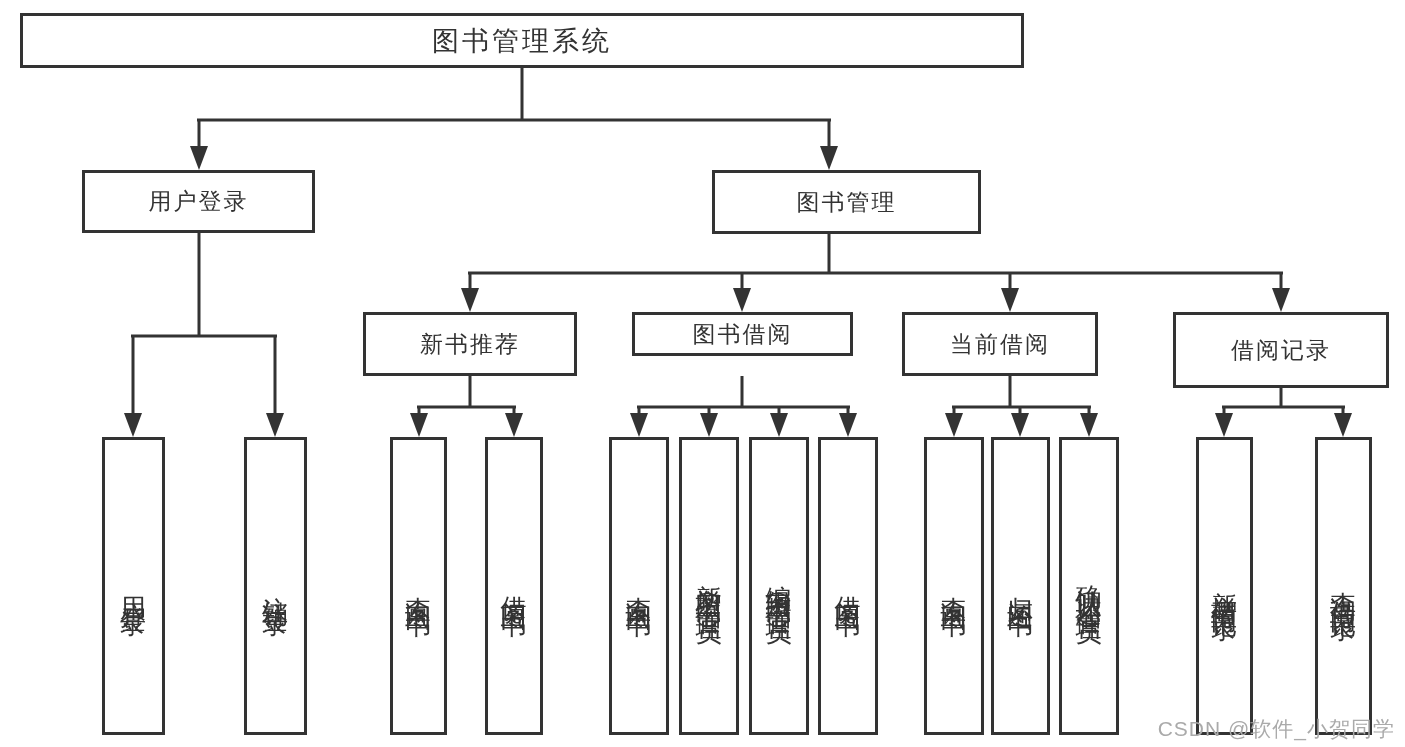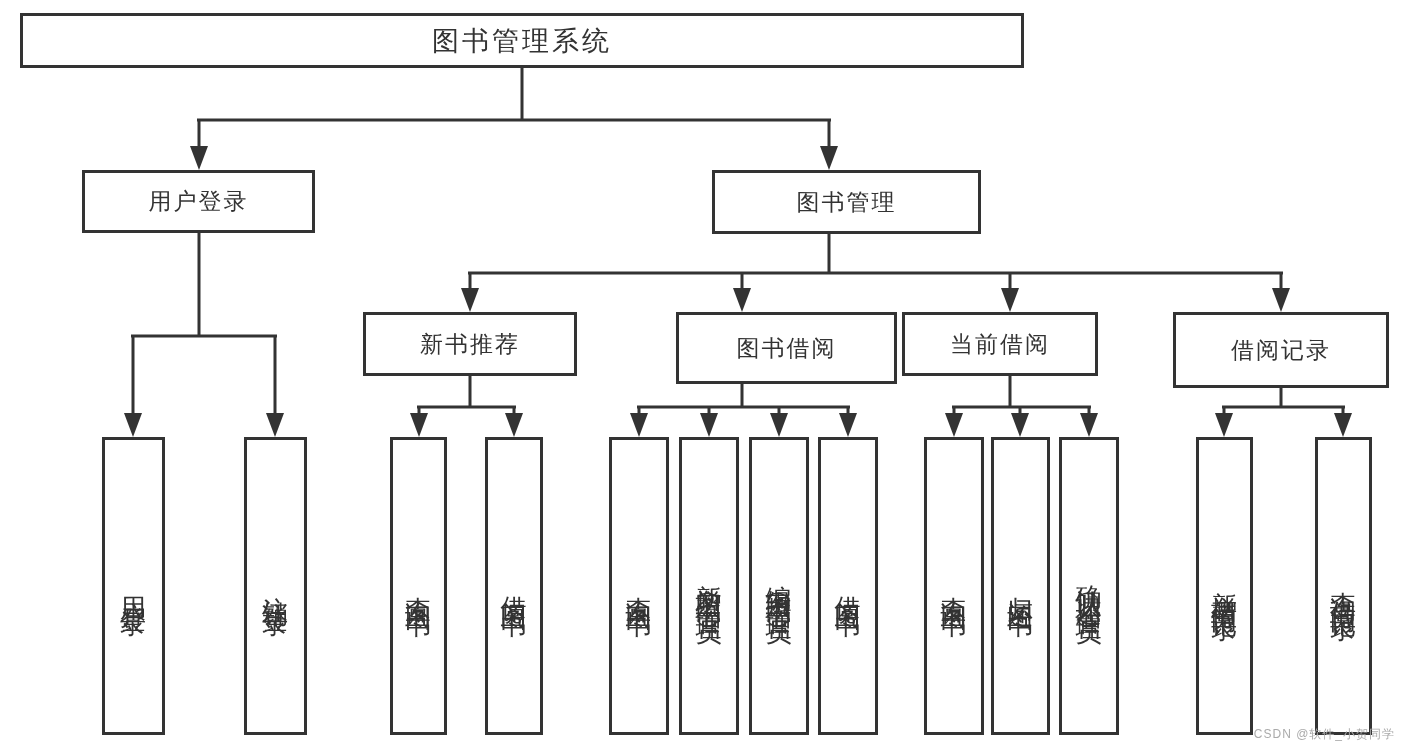--- a/index.html
+++ b/index.html
@@ -101,7 +101,7 @@
   <div class="node hnode" style="left:363px; top:312px; width:214px; height:64px;">
     <span>新书推荐</span>
   </div>
-  <div class="node hnode" style="left:632px; top:312px; width:221px; height:72px;margin-left:44px;">
+  <div class="node hnode" style="left:632px; top:312px; width:221px; height:44px;">
     <span>图书借阅</span>
   </div>
   <div class="node hnode" style="left:902px; top:312px; width:196px; height:64px;">

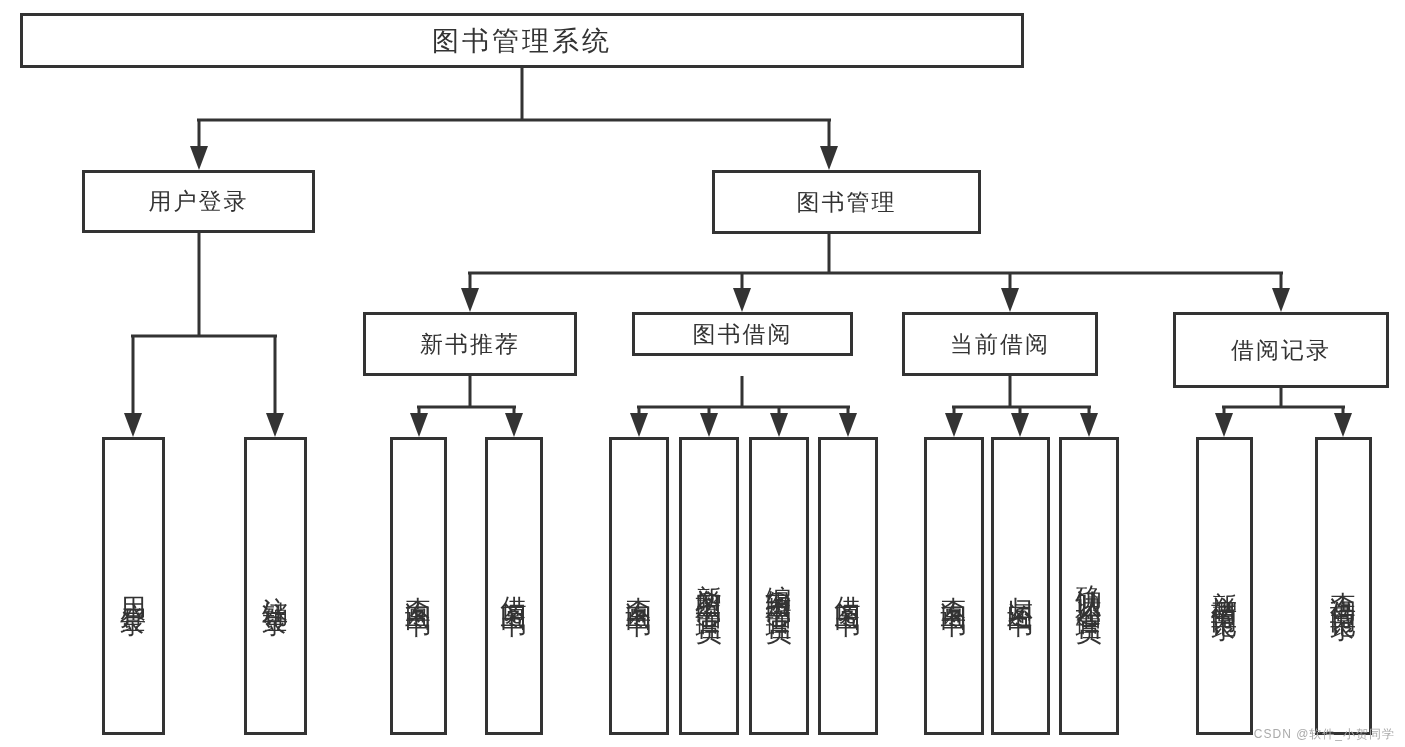--- a/index.html
+++ b/index.html
@@ -40,7 +40,7 @@
     position: absolute;
     right: 10px;
     bottom: 4px;
-    font-size: 12px;
+    font-size: 21px;
     color: #aaaaaa;
     letter-spacing: 1px;
   }

